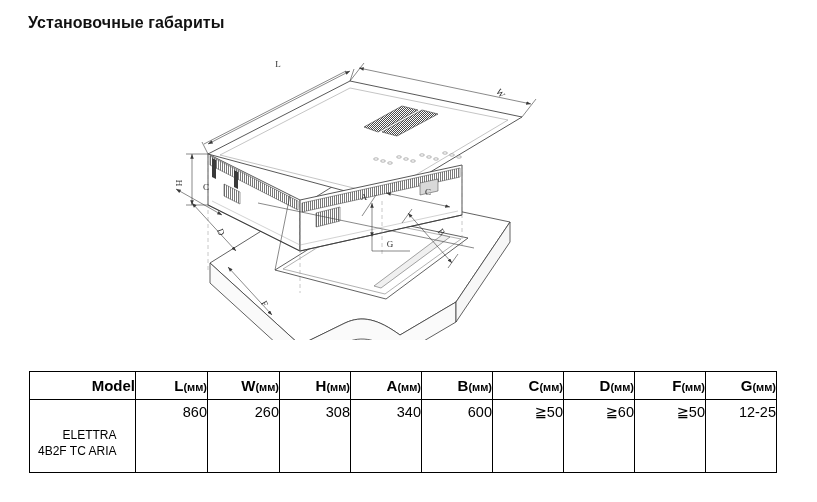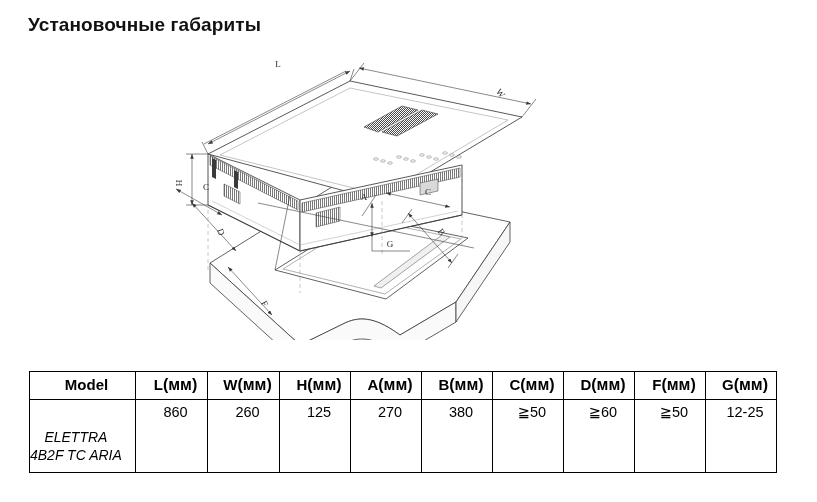--- a/index.html
+++ b/index.html
@@ -21,7 +21,7 @@
     position: absolute;
     left: 28px;
     top: 14px;
-    font-size: 19px;
+    font-size: 16px;
     font-weight: bold;
     letter-spacing: 0.1px;
     color: #111111;

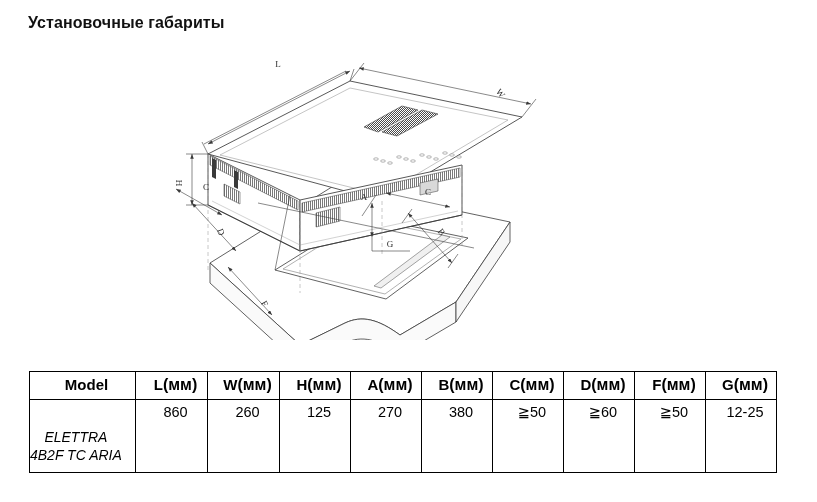--- a/index.html
+++ b/index.html
@@ -64,7 +64,7 @@
     border: 1.6px solid #000000;
     padding: 0;
     vertical-align: top;
-    text-align: center;
+    text-align: right;
   }
   table#spec-table thead th {
     height: 24px;

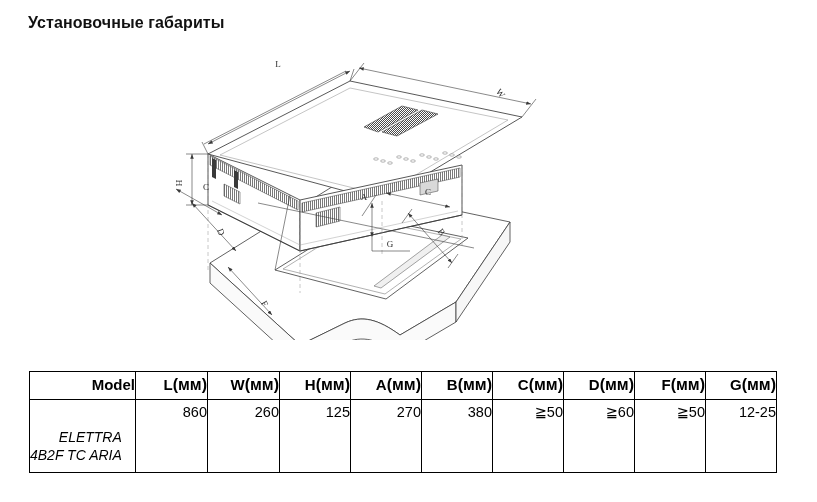--- a/index.html
+++ b/index.html
@@ -75,7 +75,7 @@
     white-space: nowrap;
   }
   .unit {
-    font-size: 16px;
+    font-size: 11px;
     font-weight: bold;
   }
   table#spec-table tbody td {

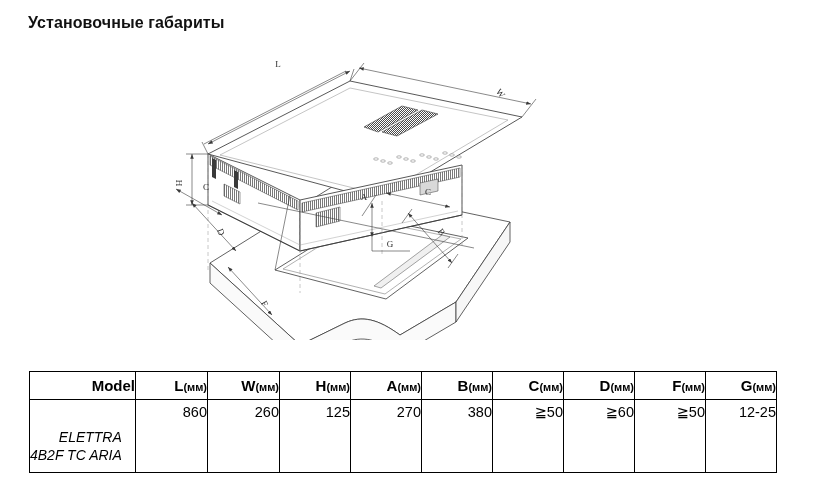--- a/index.html
+++ b/index.html
@@ -318,7 +318,7 @@
         </td>
         <td>860</td>
         <td>260</td>
-        <td>125</td>
+        <td>308</td>
         <td>270</td>
         <td>380</td>
         <td>≧50</td>

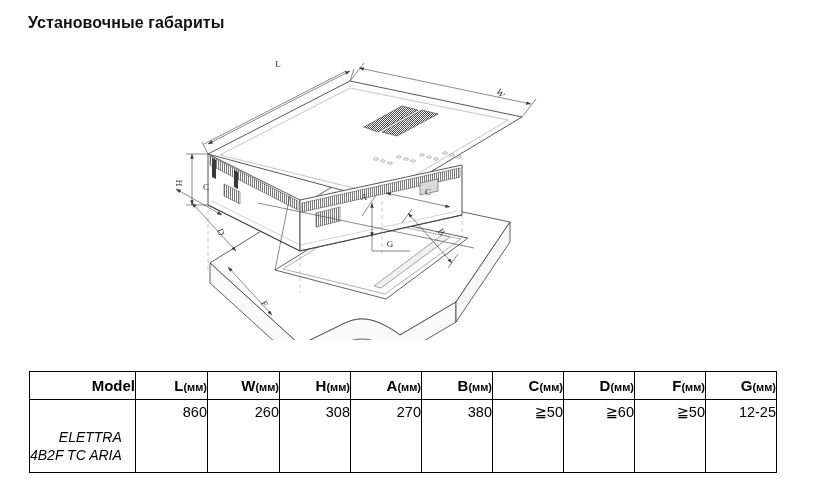--- a/index.html
+++ b/index.html
@@ -319,7 +319,7 @@
         <td>860</td>
         <td>260</td>
         <td>308</td>
-        <td>270</td>
+        <td>340</td>
         <td>380</td>
         <td>≧50</td>
         <td>≧60</td>

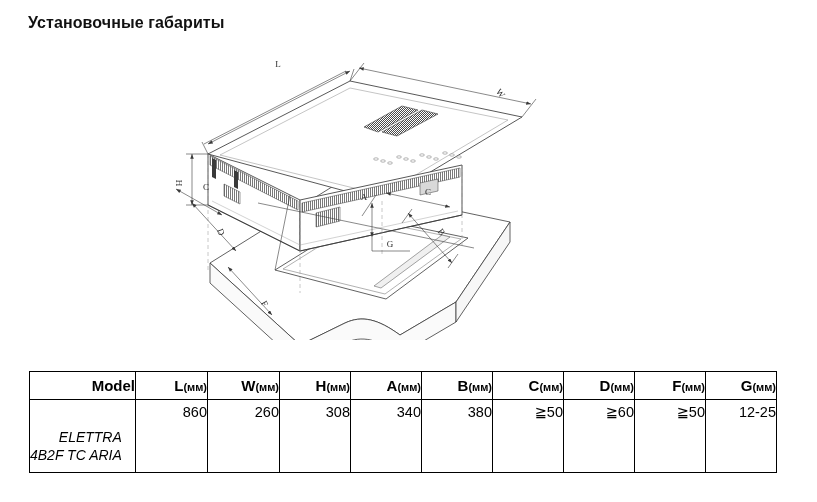--- a/index.html
+++ b/index.html
@@ -320,7 +320,7 @@
         <td>260</td>
         <td>308</td>
         <td>340</td>
-        <td>380</td>
+        <td>600</td>
         <td>≧50</td>
         <td>≧60</td>
         <td>≧50</td>

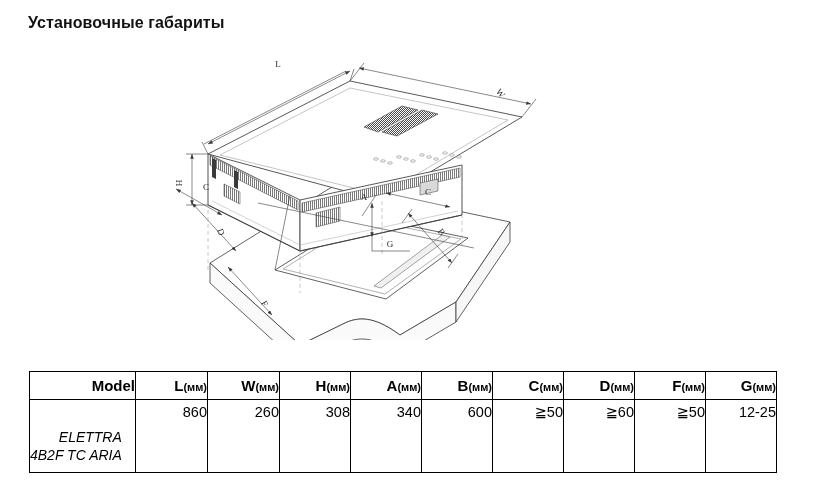--- a/index.html
+++ b/index.html
@@ -91,12 +91,11 @@
   }
   .model-name {
     position: absolute;
-    left: 0;
+    left: 8px;
     top: 28px;
-    font-size: 14px;
+    font-size: 12px;
     line-height: 1.32;
     white-space: pre-line;
-    font-style: italic;
   }
 </style>
 </head>

